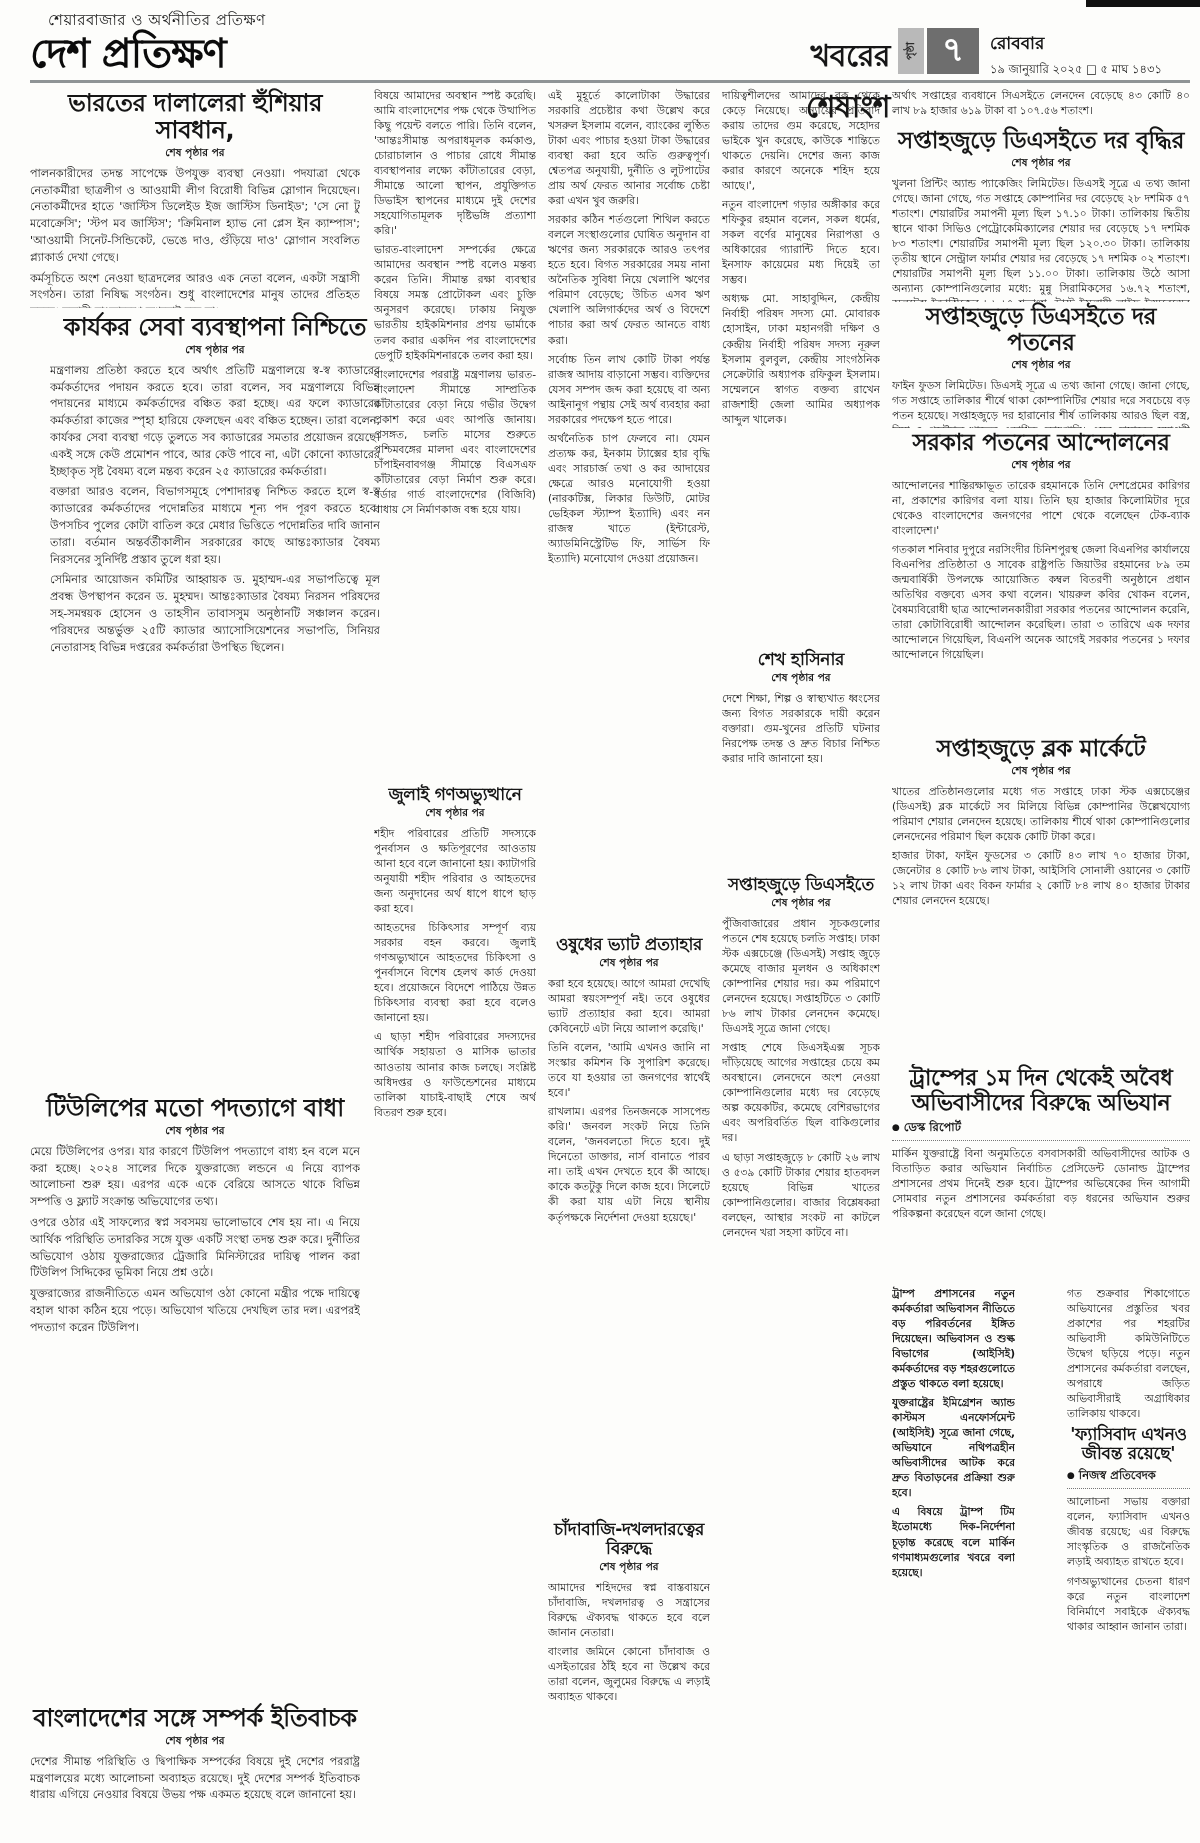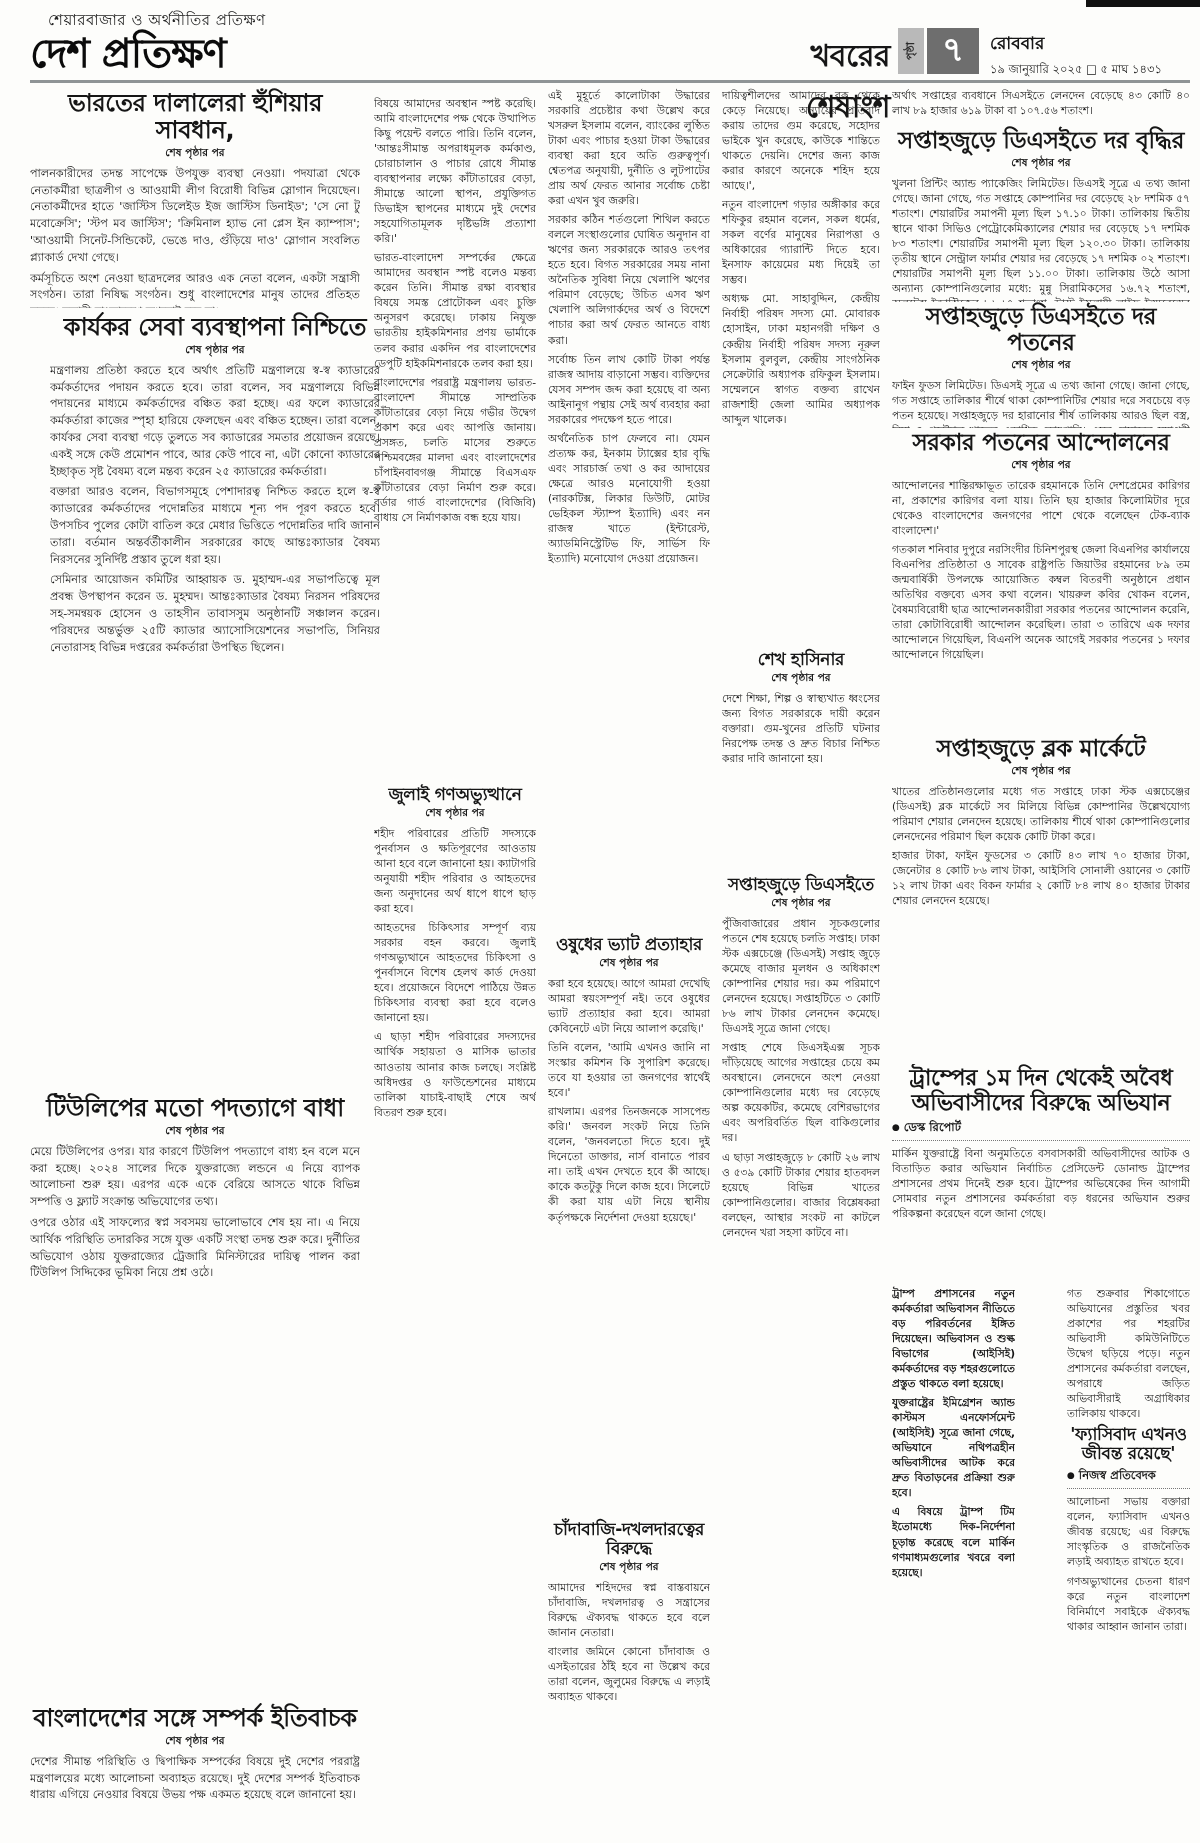--- a/index.html
+++ b/index.html
@@ -85,7 +85,7 @@
     <p class="para">দেশের সীমান্ত পরিস্থিতি ও দ্বিপাক্ষিক সম্পর্কের বিষয়ে দুই দেশের পররাষ্ট্র মন্ত্রণালয়ের মধ্যে আলোচনা অব্যাহত রয়েছে। দুই দেশের সম্পর্ক ইতিবাচক ধারায় এগিয়ে নেওয়ার বিষয়ে উভয় পক্ষ একমত হয়েছে বলে জানানো হয়।</p>
   </div>
 
-<div class="art" style="left:374px;top:88px;width:162px;height:695px;margin-top:8px;">
+<div class="art" style="left:374px;top:88px;width:162px;height:695px;">
     <p class="para">বিষয়ে আমাদের অবস্থান স্পষ্ট করেছি। আমি বাংলাদেশের পক্ষ থেকে উত্থাপিত কিছু পয়েন্ট বলতে পারি। তিনি বলেন, 'আন্তঃসীমান্ত অপরাধমূলক কর্মকাণ্ড, চোরাচালান ও পাচার রোধে সীমান্ত ব্যবস্থাপনার লক্ষ্যে কাঁটাতারের বেড়া, সীমান্তে আলো স্থাপন, প্রযুক্তিগত ডিভাইস স্থাপনের মাধ্যমে দুই দেশের সহযোগিতামূলক দৃষ্টিভঙ্গি প্রত্যাশা করি।'</p>
     <p class="para">ভারত-বাংলাদেশ সম্পর্কের ক্ষেত্রে আমাদের অবস্থান স্পষ্ট বলেও মন্তব্য করেন তিনি। সীমান্ত রক্ষা ব্যবস্থার বিষয়ে সমস্ত প্রোটোকল এবং চুক্তি অনুসরণ করেছে। ঢাকায় নিযুক্ত ভারতীয় হাইকমিশনার প্রণয় ভার্মাকে তলব করার একদিন পর বাংলাদেশের ডেপুটি হাইকমিশনারকে তলব করা হয়।</p>
     <p class="para">বাংলাদেশের পররাষ্ট্র মন্ত্রণালয় ভারত-বাংলাদেশ সীমান্তে সাম্প্রতিক কাঁটাতারের বেড়া নিয়ে গভীর উদ্বেগ প্রকাশ করে এবং আপত্তি জানায়। প্রসঙ্গত, চলতি মাসের শুরুতে পশ্চিমবঙ্গের মালদা এবং বাংলাদেশের চাঁপাইনবাবগঞ্জ সীমান্তে বিএসএফ কাঁটাতারের বেড়া নির্মাণ শুরু করে। বর্ডার গার্ড বাংলাদেশের (বিজিবি) বাধায় সে নির্মাণকাজ বন্ধ হয়ে যায়।</p>

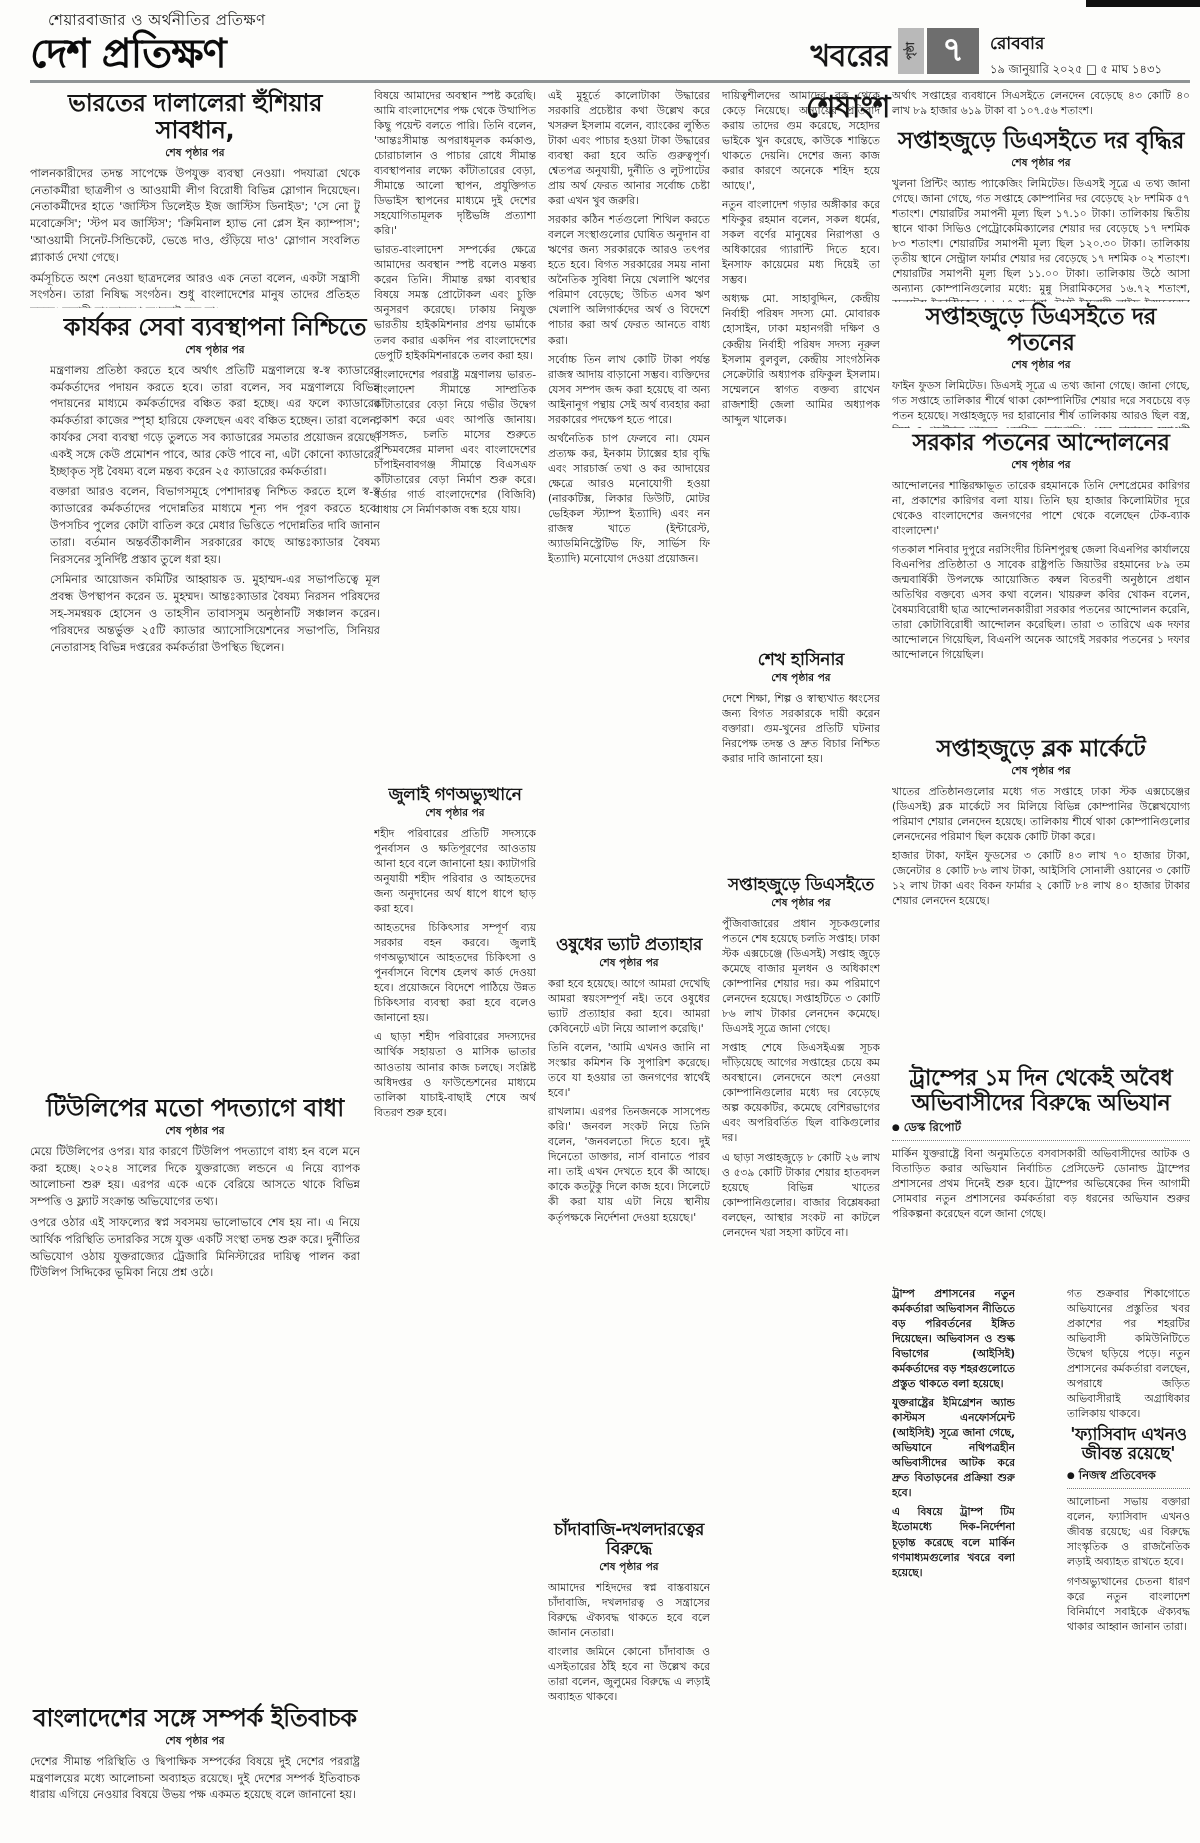--- a/index.html
+++ b/index.html
@@ -78,6 +78,7 @@
     <div class="cont">শেষ পৃষ্ঠার পর</div>
     <p class="para">মেয়ে টিউলিপের ওপর। যার কারণে টিউলিপ পদত্যাগে বাধ্য হন বলে মনে করা হচ্ছে। ২০২৪ সালের দিকে যুক্তরাজ্যে লন্ডনে এ নিয়ে ব্যাপক আলোচনা শুরু হয়। এরপর একে একে বেরিয়ে আসতে থাকে বিভিন্ন সম্পত্তি ও ফ্ল্যাট সংক্রান্ত অভিযোগের তথ্য।</p>
     <p class="para">ওপরে ওঠার এই সাফল্যের স্বপ্ন সবসময় ভালোভাবে শেষ হয় না। এ নিয়ে আর্থিক পরিস্থিতি তদারকির সঙ্গে যুক্ত একটি সংস্থা তদন্ত শুরু করে। দুর্নীতির অভিযোগ ওঠায় যুক্তরাজ্যের ট্রেজারি মিনিস্টারের দায়িত্ব পালন করা টিউলিপ সিদ্দিকের ভূমিকা নিয়ে প্রশ্ন ওঠে।</p>
+    <p class="para">যুক্তরাজ্যের রাজনীতিতে এমন অভিযোগ ওঠা কোনো মন্ত্রীর পক্ষে দায়িত্বে বহাল থাকা কঠিন হয়ে পড়ে। অভিযোগ খতিয়ে দেখছিল তার দল। এরপরই পদত্যাগ করেন টিউলিপ।</p>
   </div>
 <div class="art left-zone" style="left:30px;top:1703px;width:330px;height:130px;">
     <div class="hl h-big">বাংলাদেশের সঙ্গে সম্পর্ক ইতিবাচক</div>

